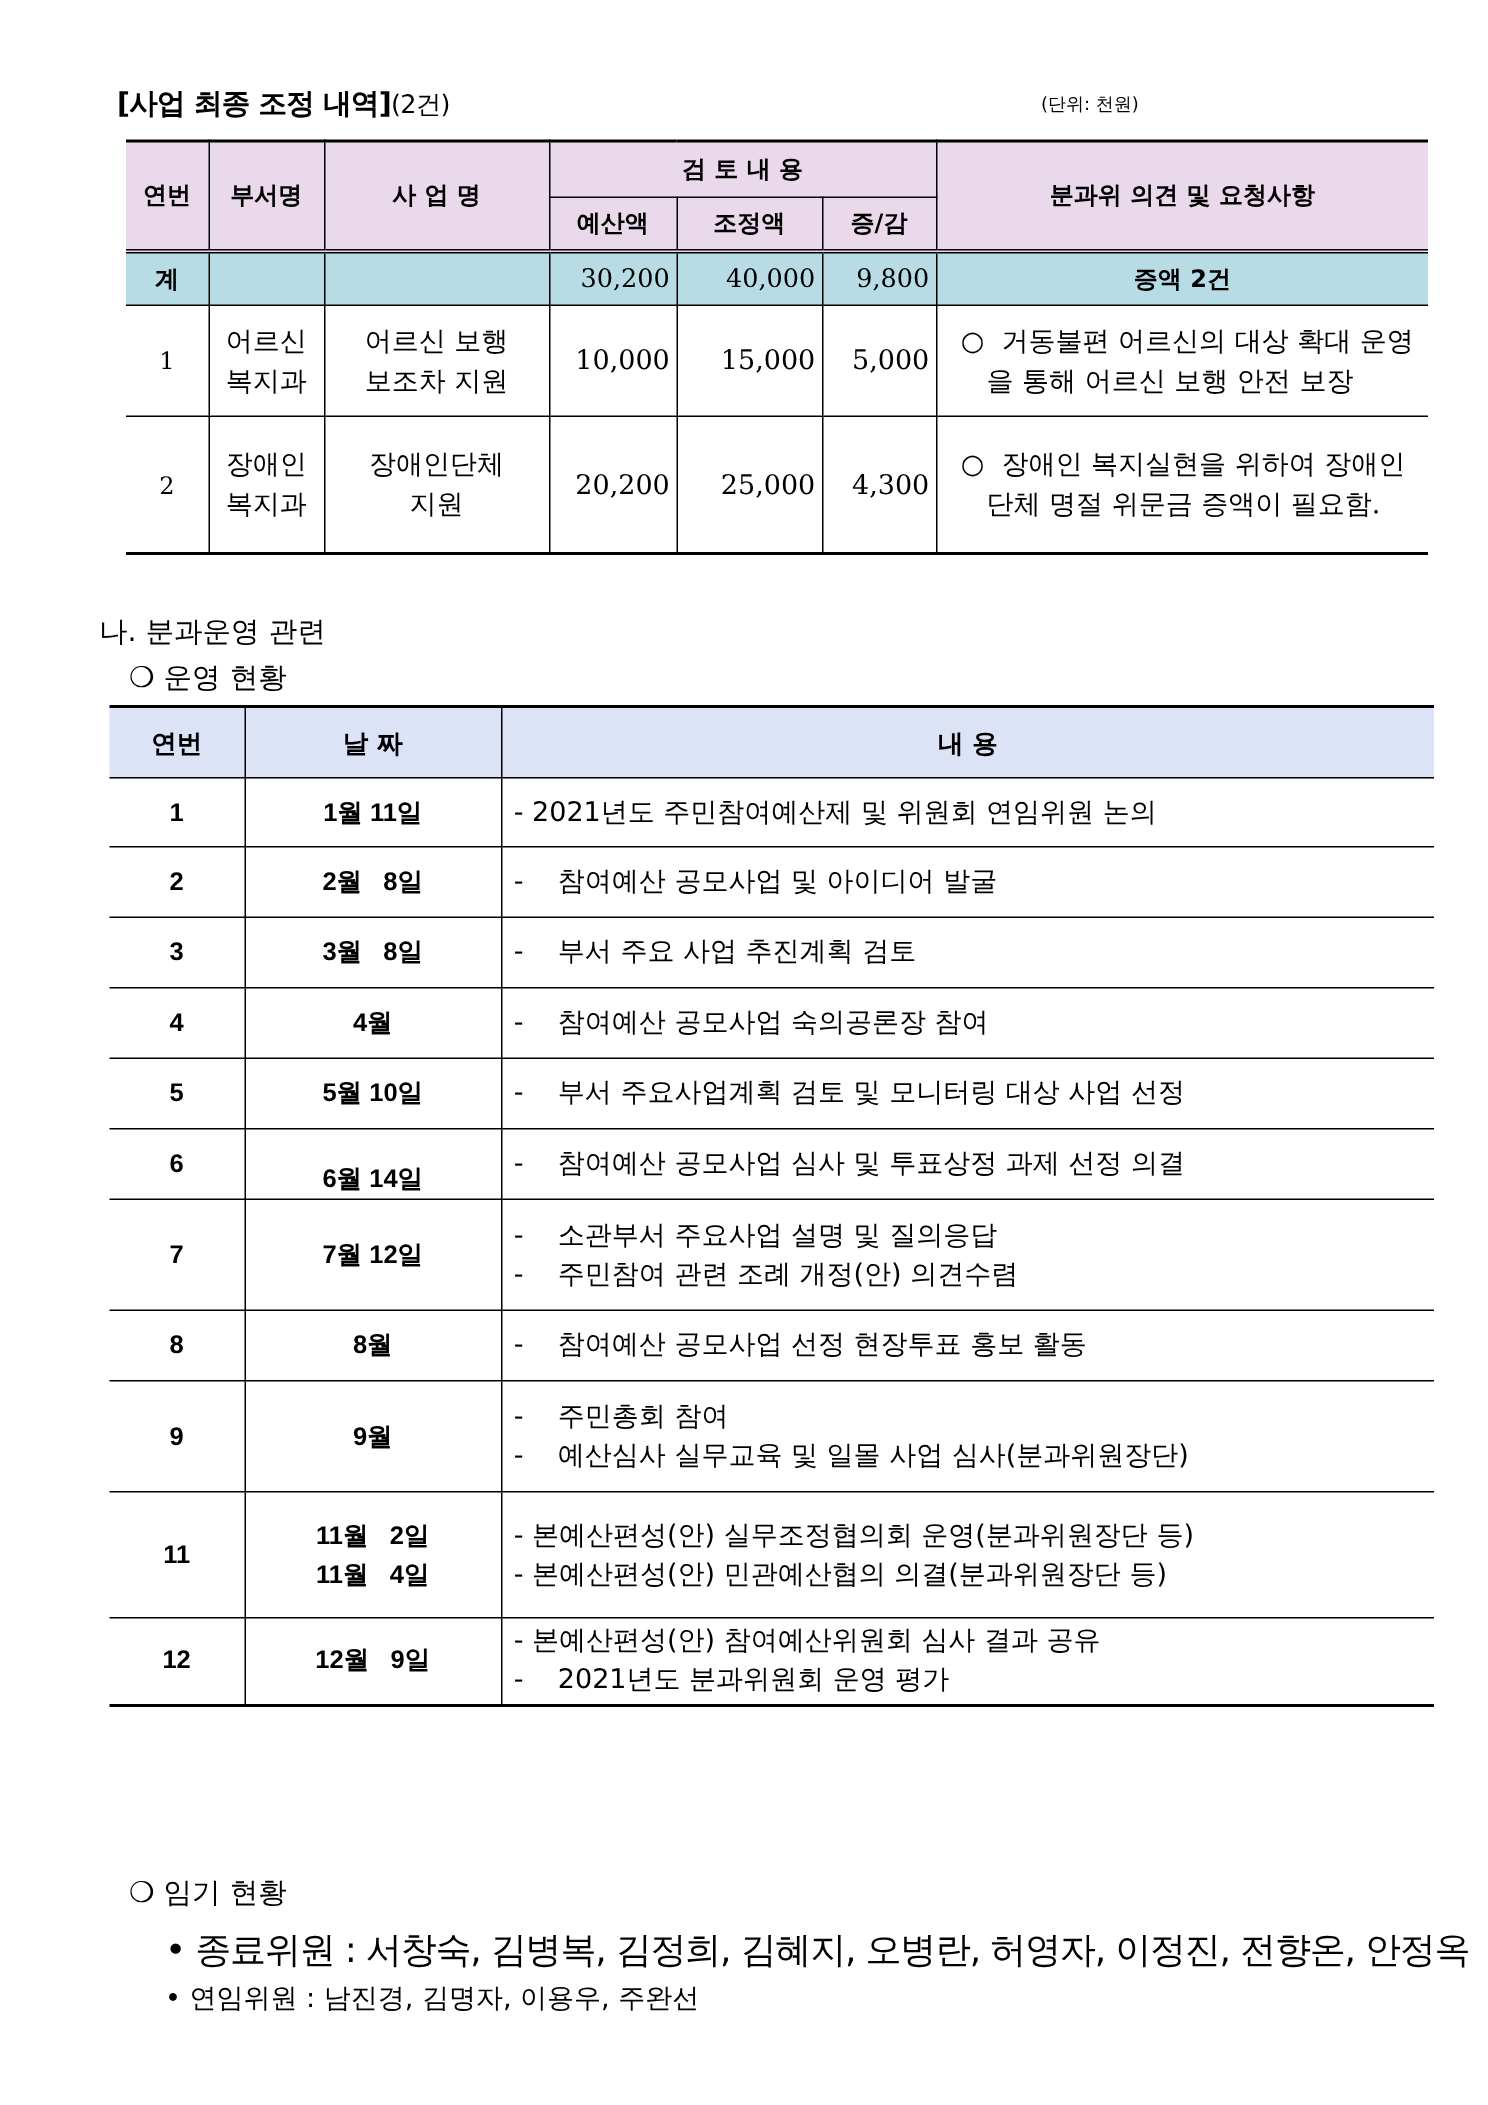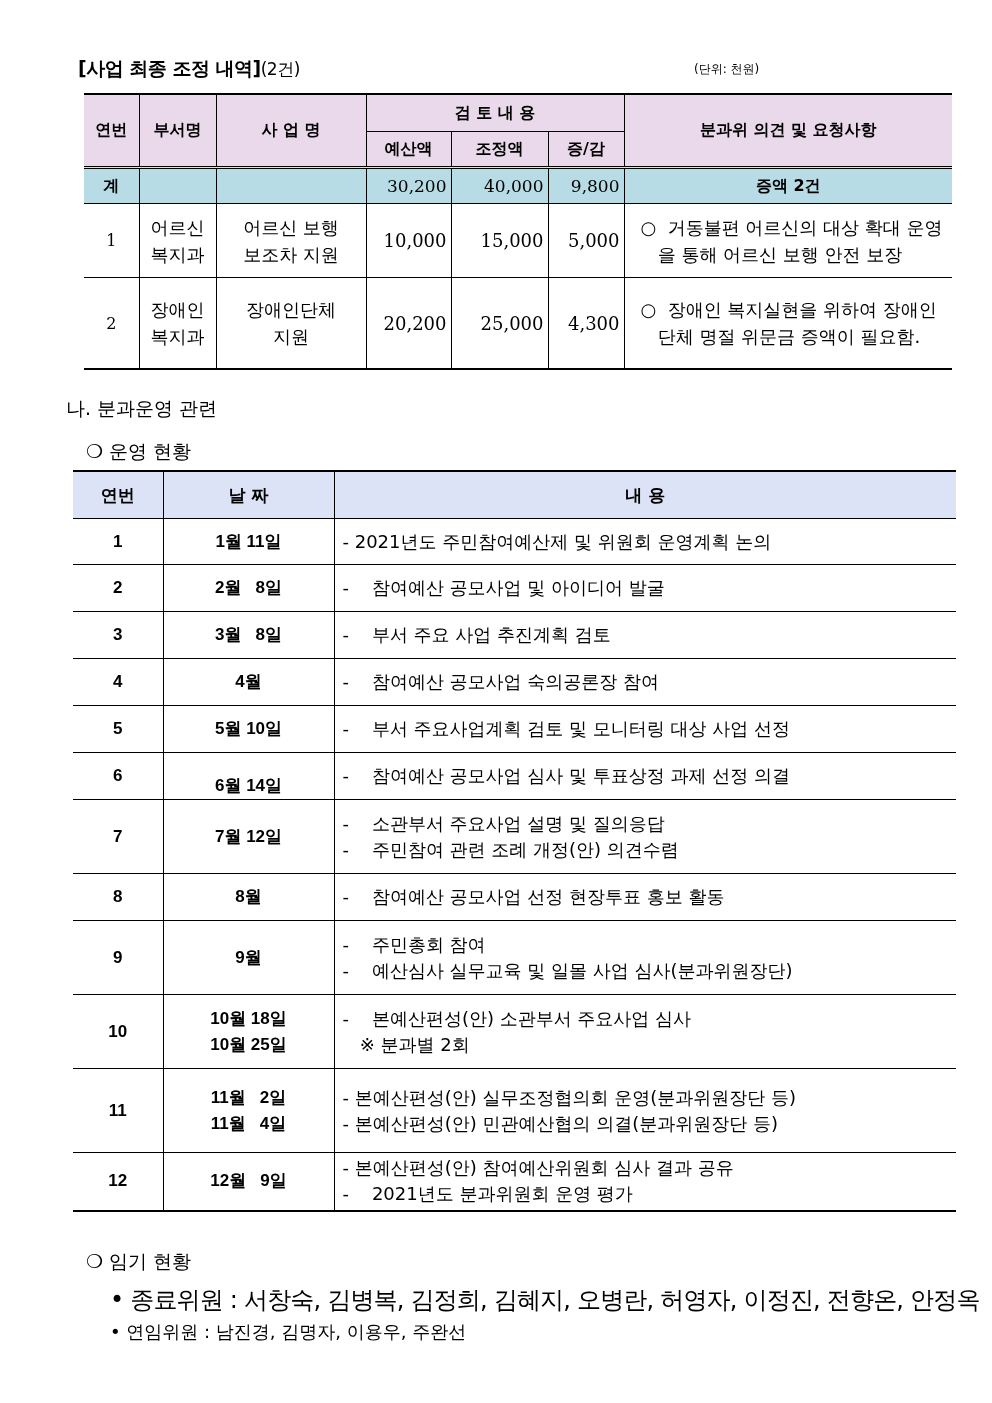--- a/index.html
+++ b/index.html
@@ -27,7 +27,7 @@
   #t1 .row .op { text-align: left; padding-left: 16px; font-size: 18px; }
   #t1 .row .idx { font-size: 16px; }
 
-  #sec { left: 66px; top: 396px; font-size: 19px; }
+  #sec { left: 66px; top: 408px; font-size: 19px; }
   #sub1 { left: 86px; top: 439px; font-size: 19px; }
   #t2 { left: 73px; top: 470px; width: 883px; border-top: 2.5px solid #000; border-bottom: 2.5px solid #000; }
   #t2 td, #t2 th { border: 1px solid #000; padding: 0; }

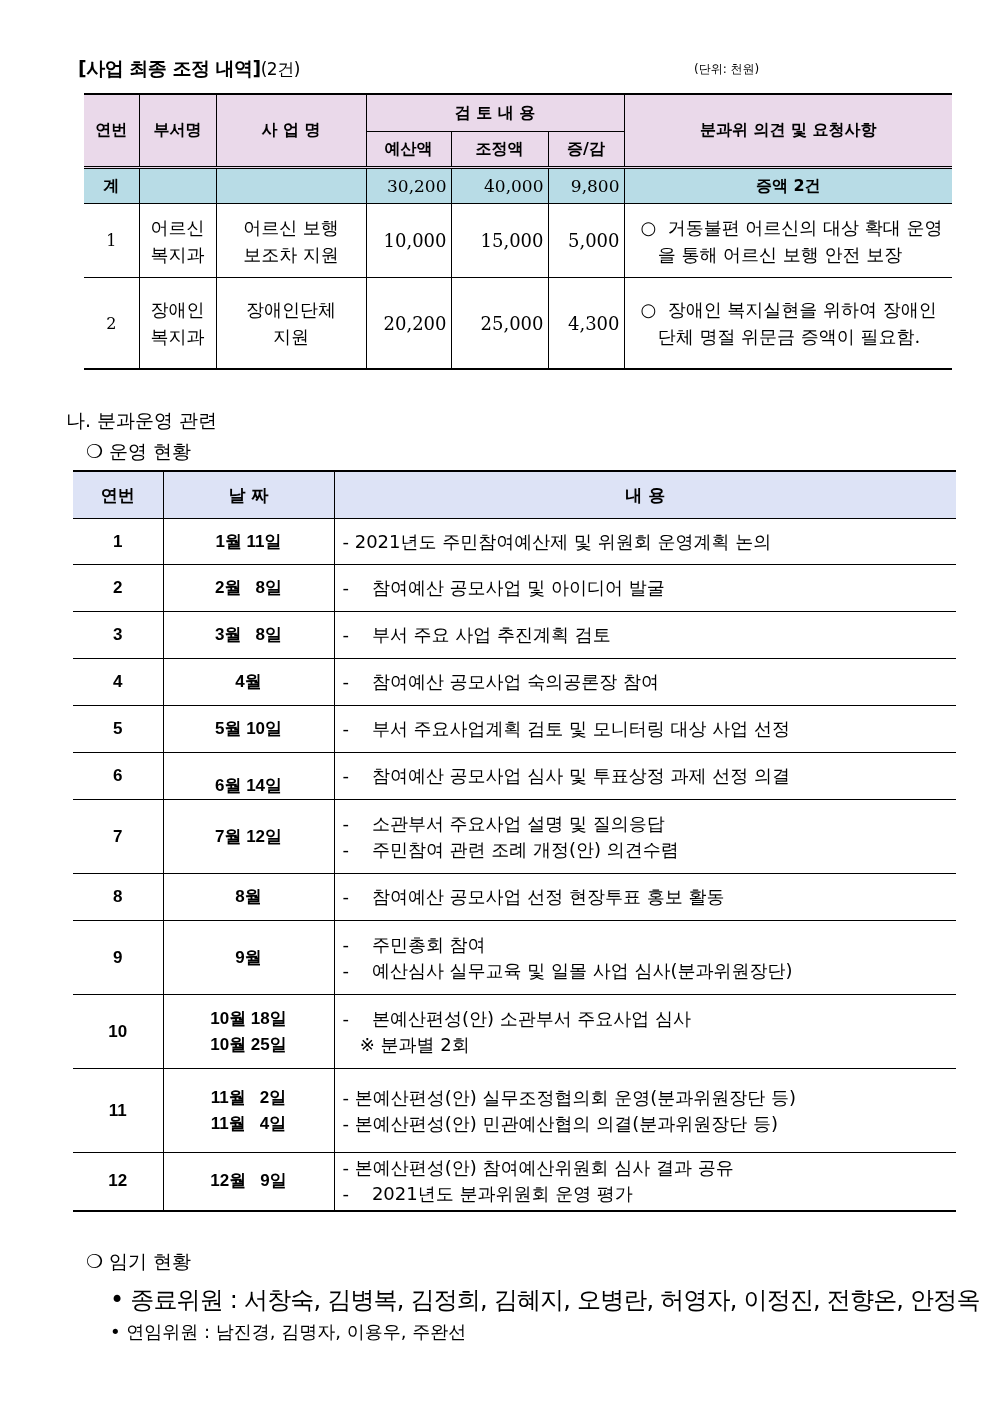--- a/index.html
+++ b/index.html
@@ -142,7 +142,7 @@
           <div style="white-space: pre;">1월 11일</div>
         </td>
         <td class="content">
-          <span class="ln">- 2021년도 주민참여예산제 및 위원회 운영계획 논의</span>
+          <span class="ln">- 2021년도 주민참여예산제 및 위원회 연임위원 논의</span>
         </td>
       </tr>
       <tr style="height: 47px;">

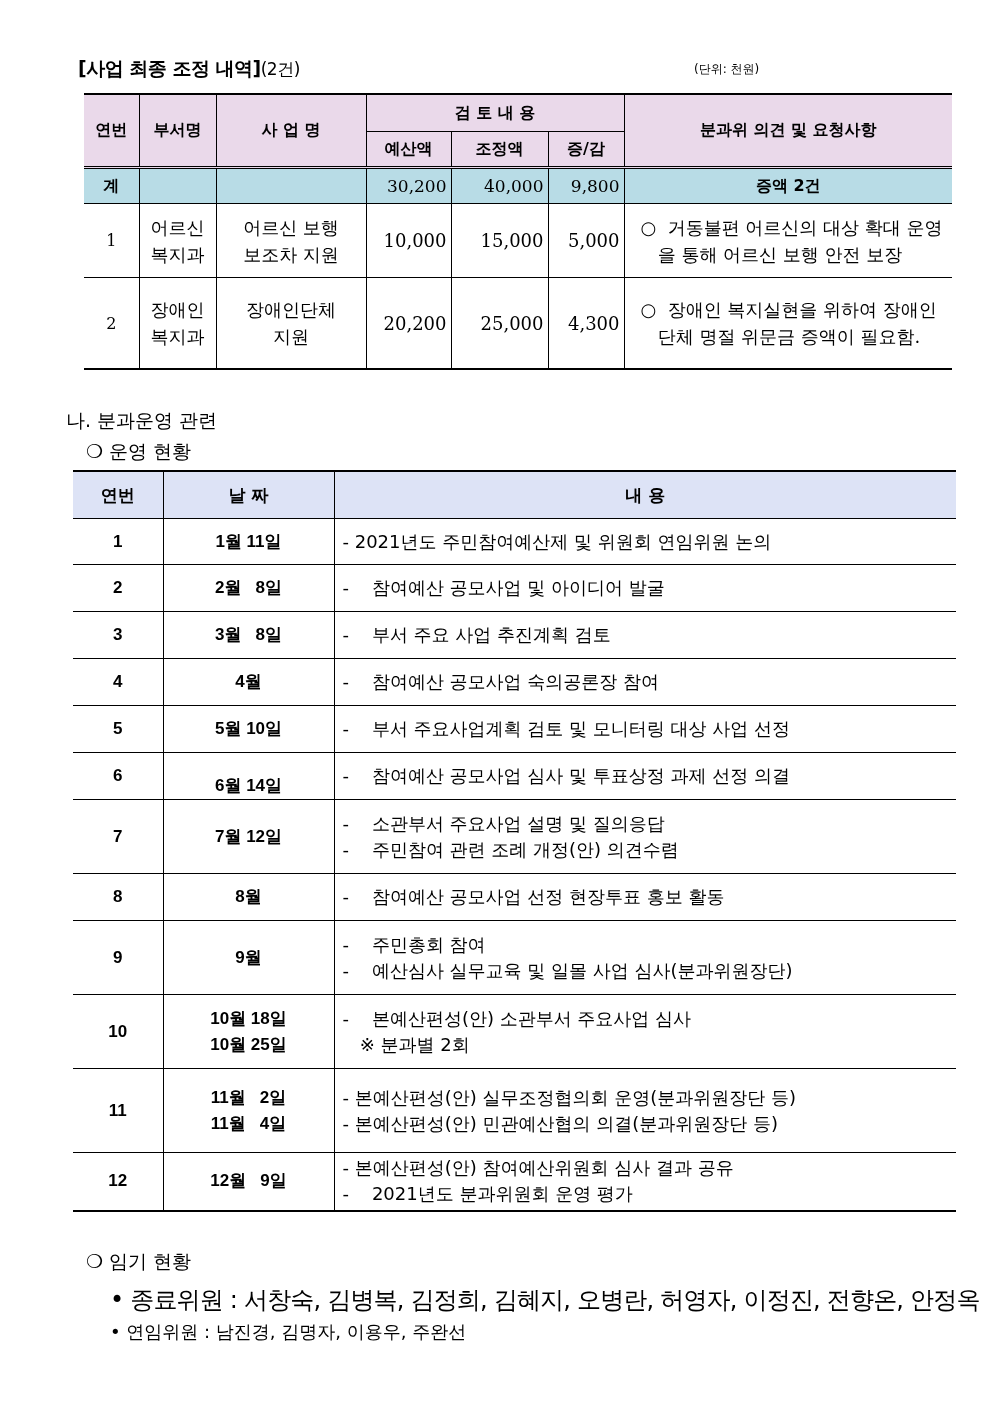--- a/index.html
+++ b/index.html
@@ -219,17 +219,6 @@
           <span class="ln">-    예산심사 실무교육 및 일몰 사업 심사(분과위원장단)</span>
         </td>
       </tr>
-      <tr style="height: 74px;">
-        <td class="idx">10</td>
-        <td class="date">
-          <div style="white-space: pre;">10월 18일</div>
-          <div style="white-space: pre;">10월 25일</div>
-        </td>
-        <td class="content">
-          <span class="ln">-    본예산편성(안) 소관부서 주요사업 심사</span>
-          <span class="ln">   ※ 분과별 2회</span>
-        </td>
-      </tr>
       <tr style="height: 84px;">
         <td class="idx">11</td>
         <td class="date">

